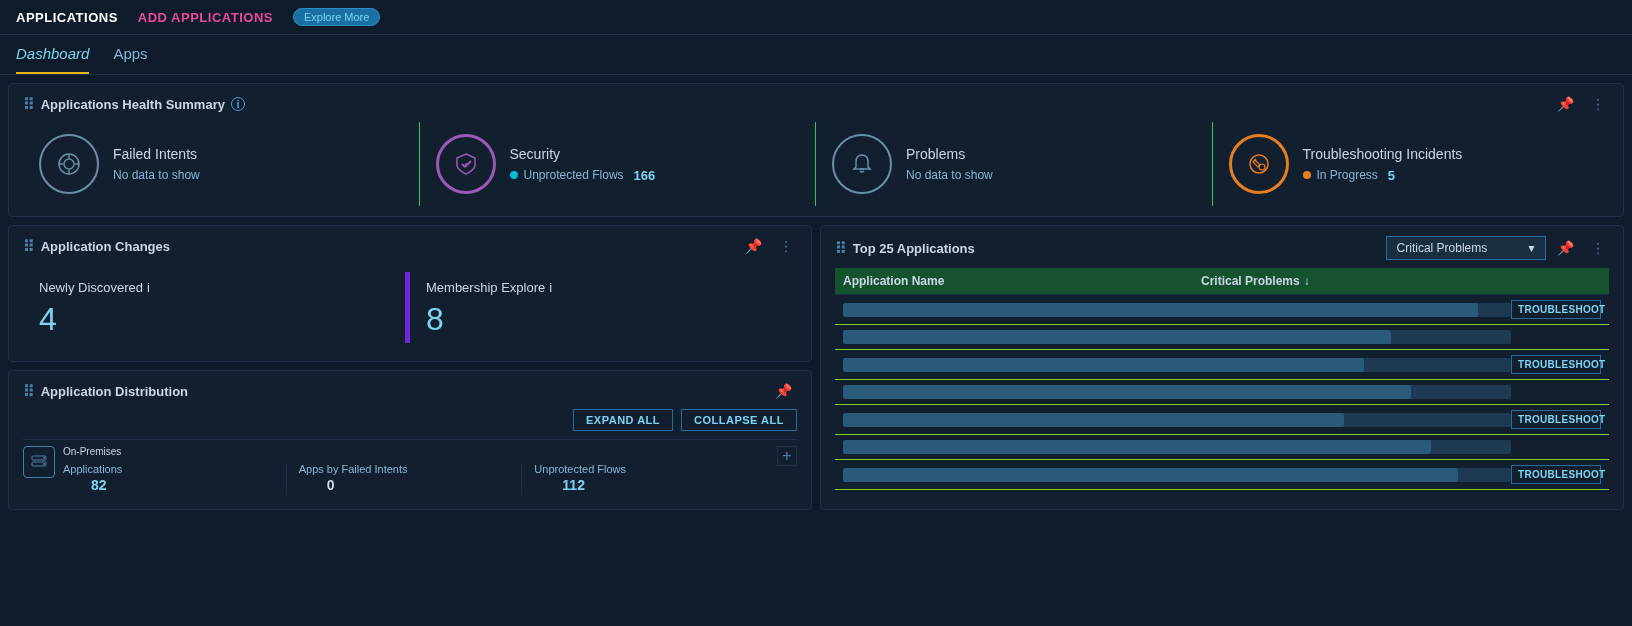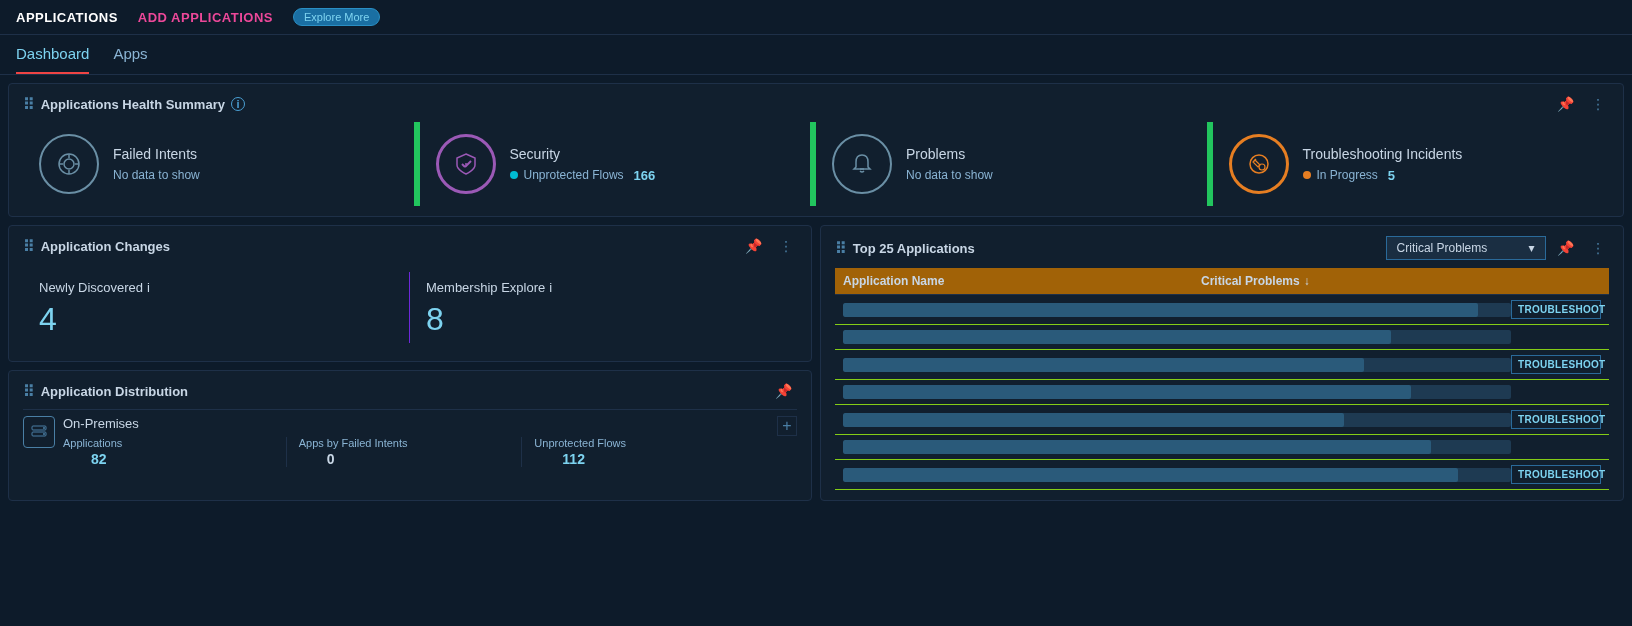--- a/index.html
+++ b/index.html
@@ -57,7 +57,8 @@
     }
     .tab-item.active {
       color: #7dd3f0;
-      border-bottom: 2px solid #ef4444;
+      border-bottom: 2px solid #eab308;
+      font-style: italic;
     }
 
     

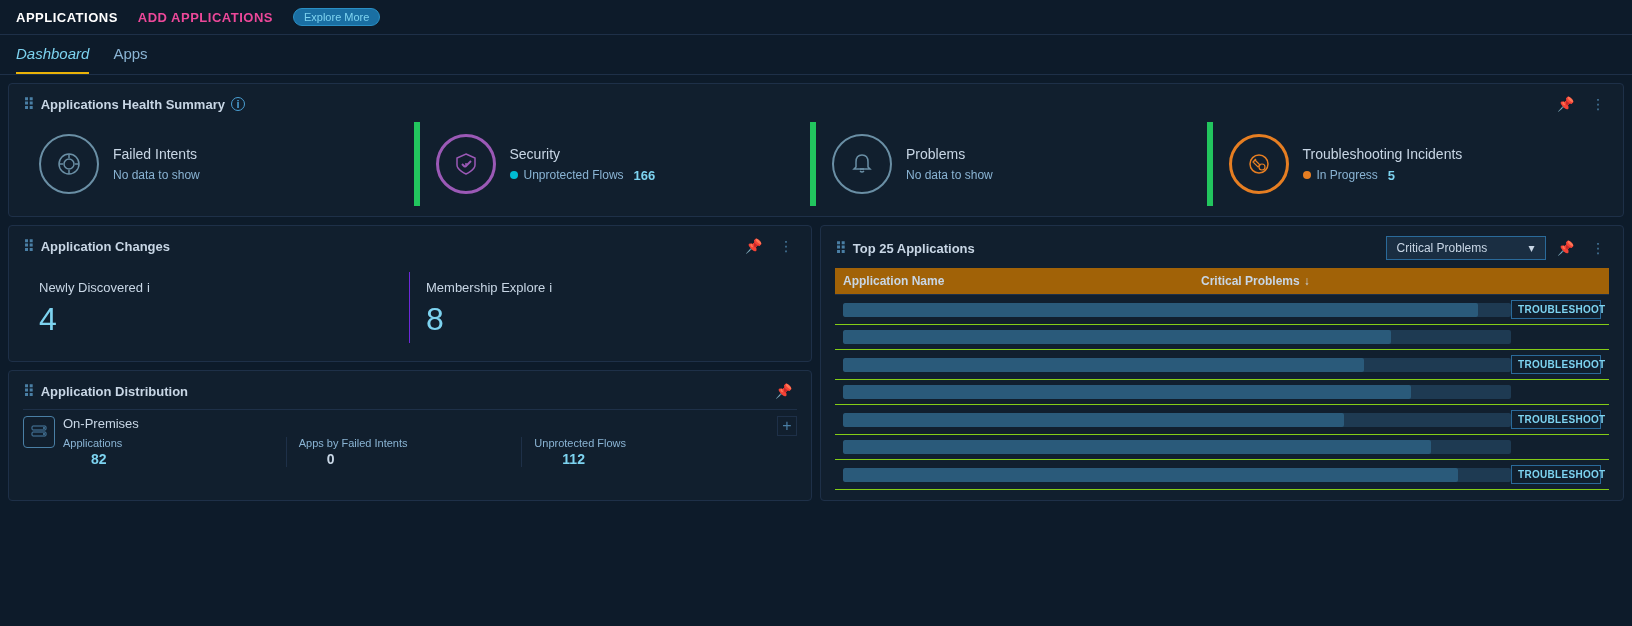--- a/index.html
+++ b/index.html
@@ -130,7 +130,7 @@
       align-items: center;
       gap: 14px;
       padding: 12px 16px;
-      border-right: 6px solid #22c55e;
+      border-right: 1px solid #22c55e;
     }
     .health-card:last-child { border-right: none; }
 

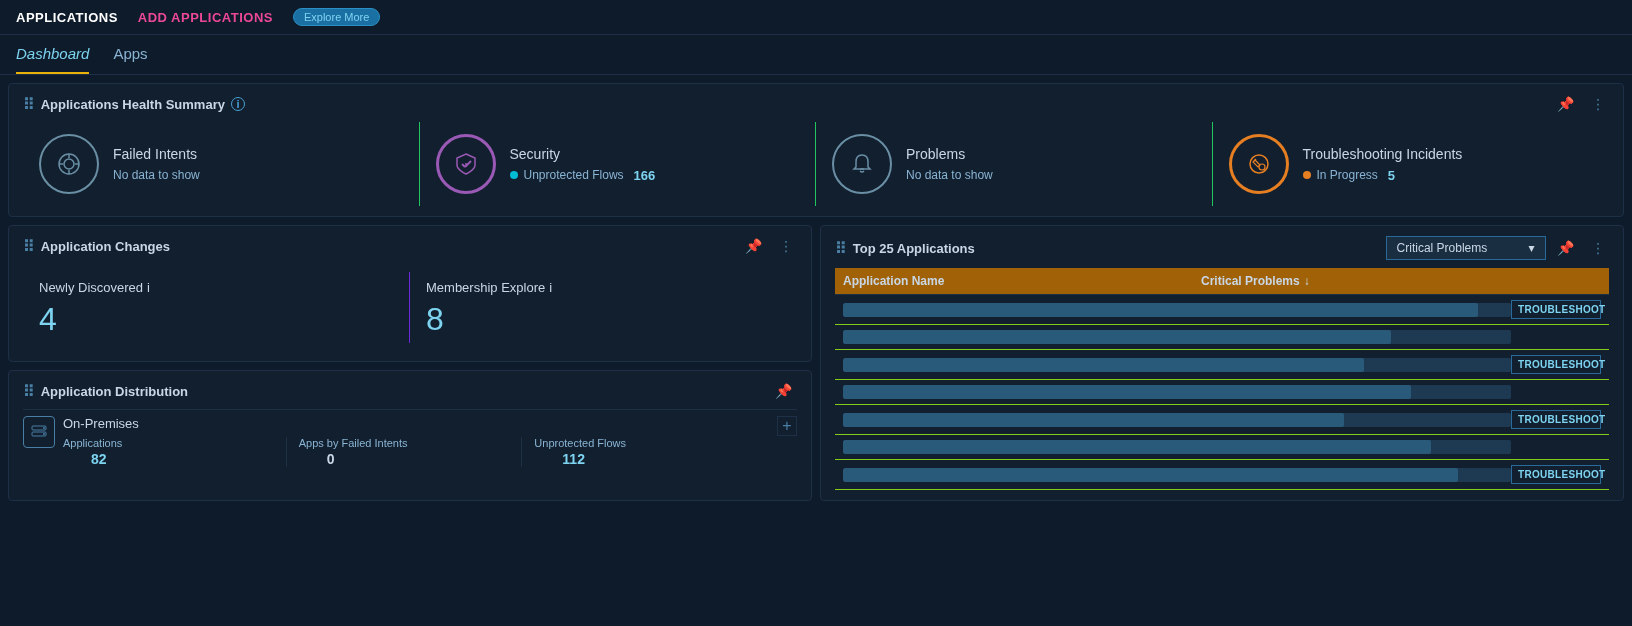--- a/index.html
+++ b/index.html
@@ -203,7 +203,7 @@
     }
     .change-item {
       padding: 8px 16px;
-      border-right: 1px solid #6d28d9;
+      border-right: 5px solid #6d28d9;
     }
     .change-item:last-child { border-right: none; }
     .change-title {

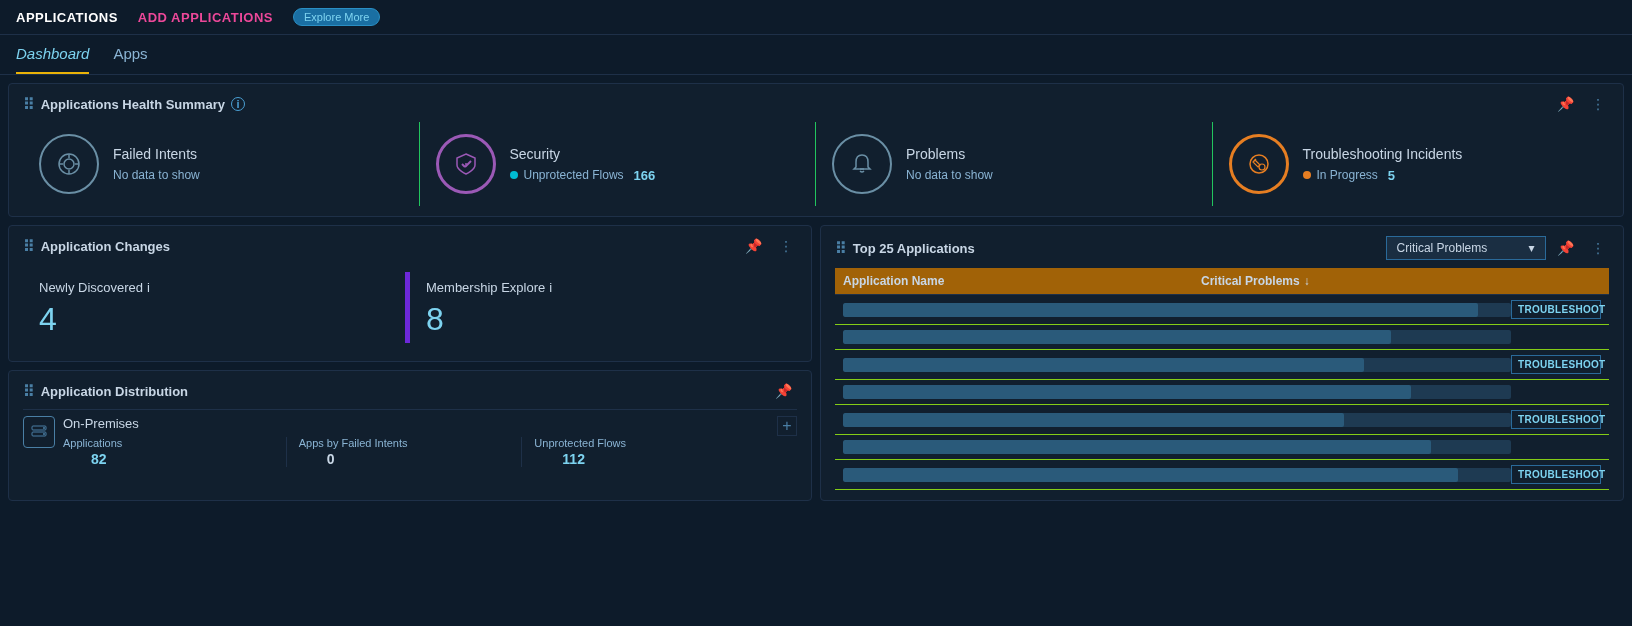--- a/index.html
+++ b/index.html
@@ -315,7 +315,7 @@
       align-items: flex-start;
       padding: 6px 8px;
       border-bottom: 1px solid #1e3048;
-      background: #a16207;
+      background: #14532d;
     }
     .col-app-name {
       flex: 1;

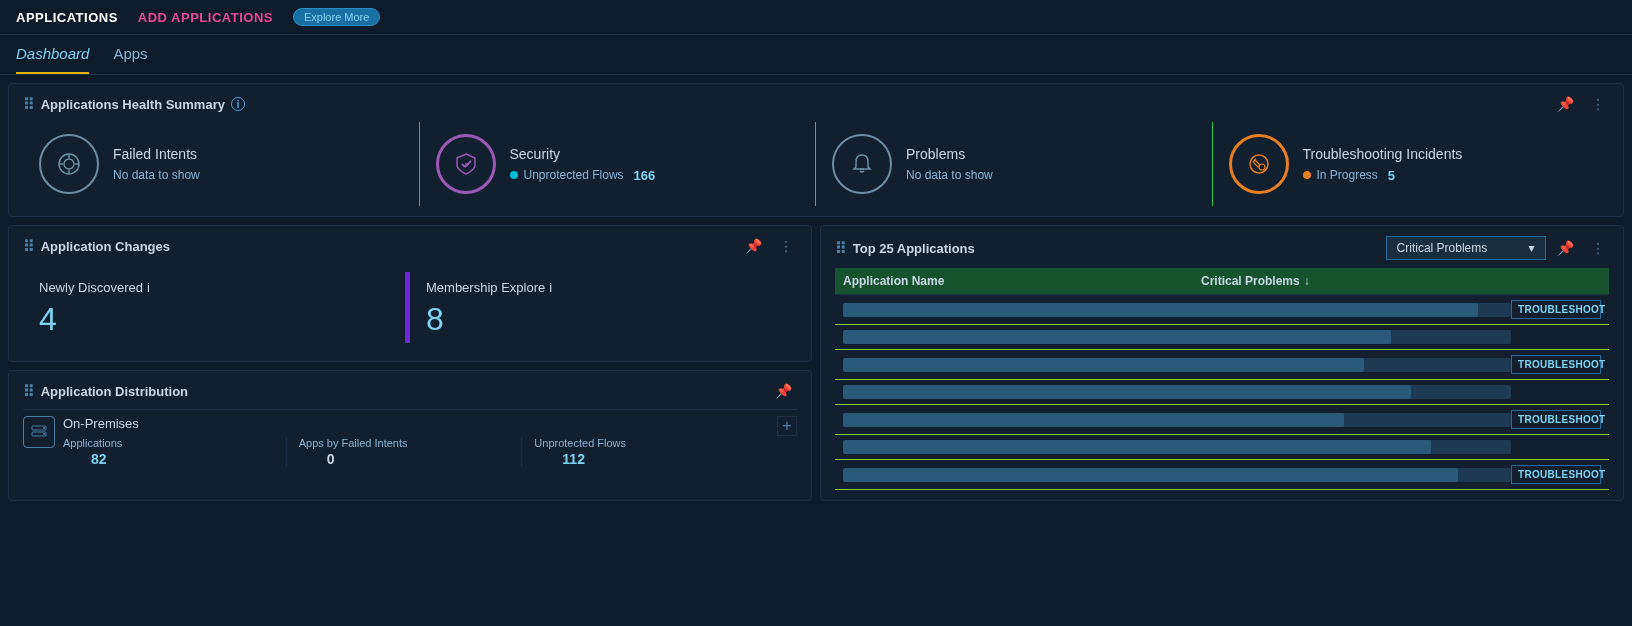--- a/index.html
+++ b/index.html
@@ -518,6 +518,10 @@
           <div class="section-actions">
             <button class="icon-btn">📌</button>
           </div>
+        </div>
+        <div class="dist-actions">
+          <button class="outline-btn">EXPAND ALL</button>
+          <button class="outline-btn">COLLAPSE ALL</button>
         </div>
         <div class="dist-row">
           <div class="dist-icon">

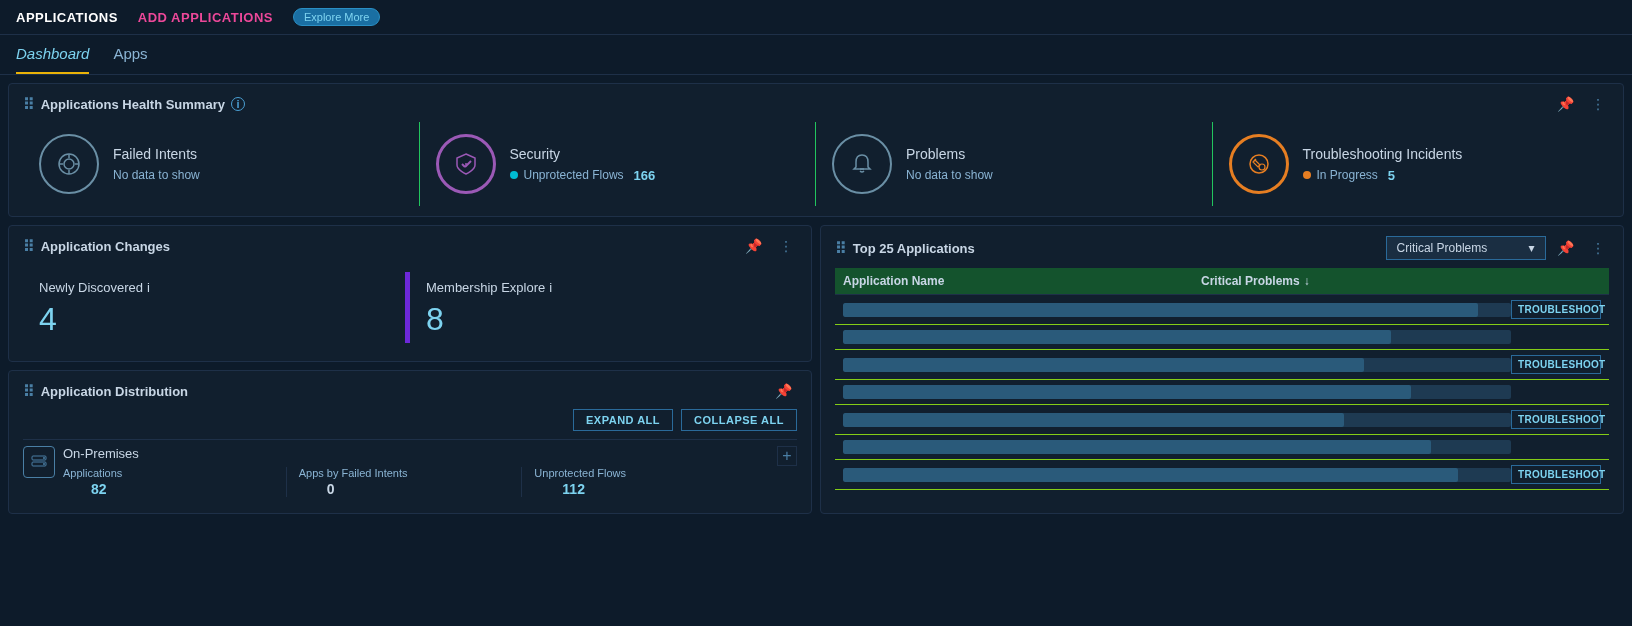--- a/index.html
+++ b/index.html
@@ -260,7 +260,7 @@
     }
     .dist-info { flex: 1; }
     .dist-name {
-      font-size: 13px;
+      font-size: 10px;
       color: #c8d6e5;
       margin-bottom: 6px;
     }

